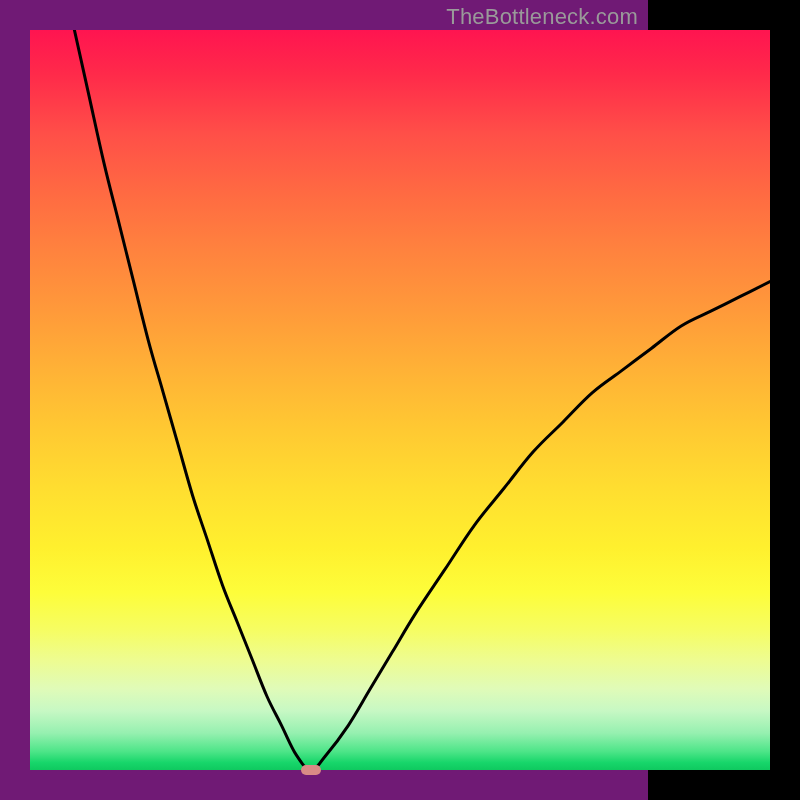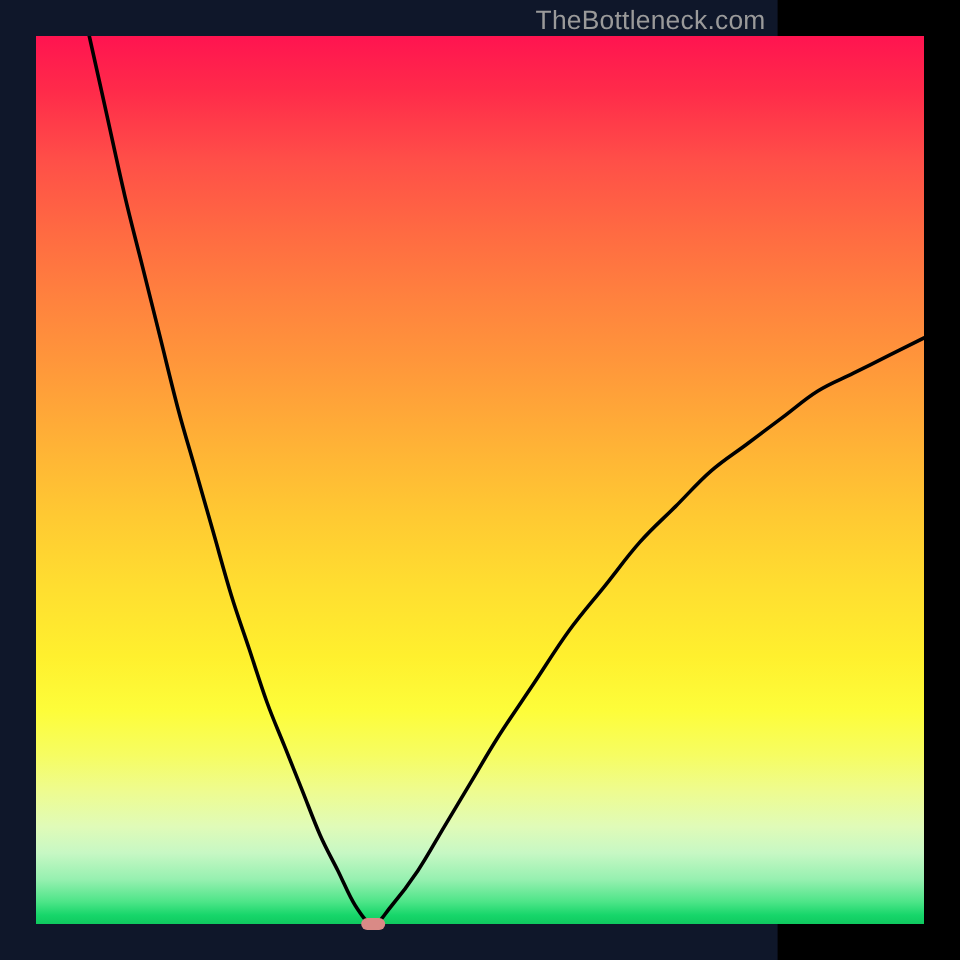--- a/index.html
+++ b/index.html
@@ -17,7 +17,7 @@
     top: 0;
     width: 648px;
     height: 800px;
-    background: #0f172a;
+    background: #701a75;
     text-decoration: underline;
   }
   .plot {

